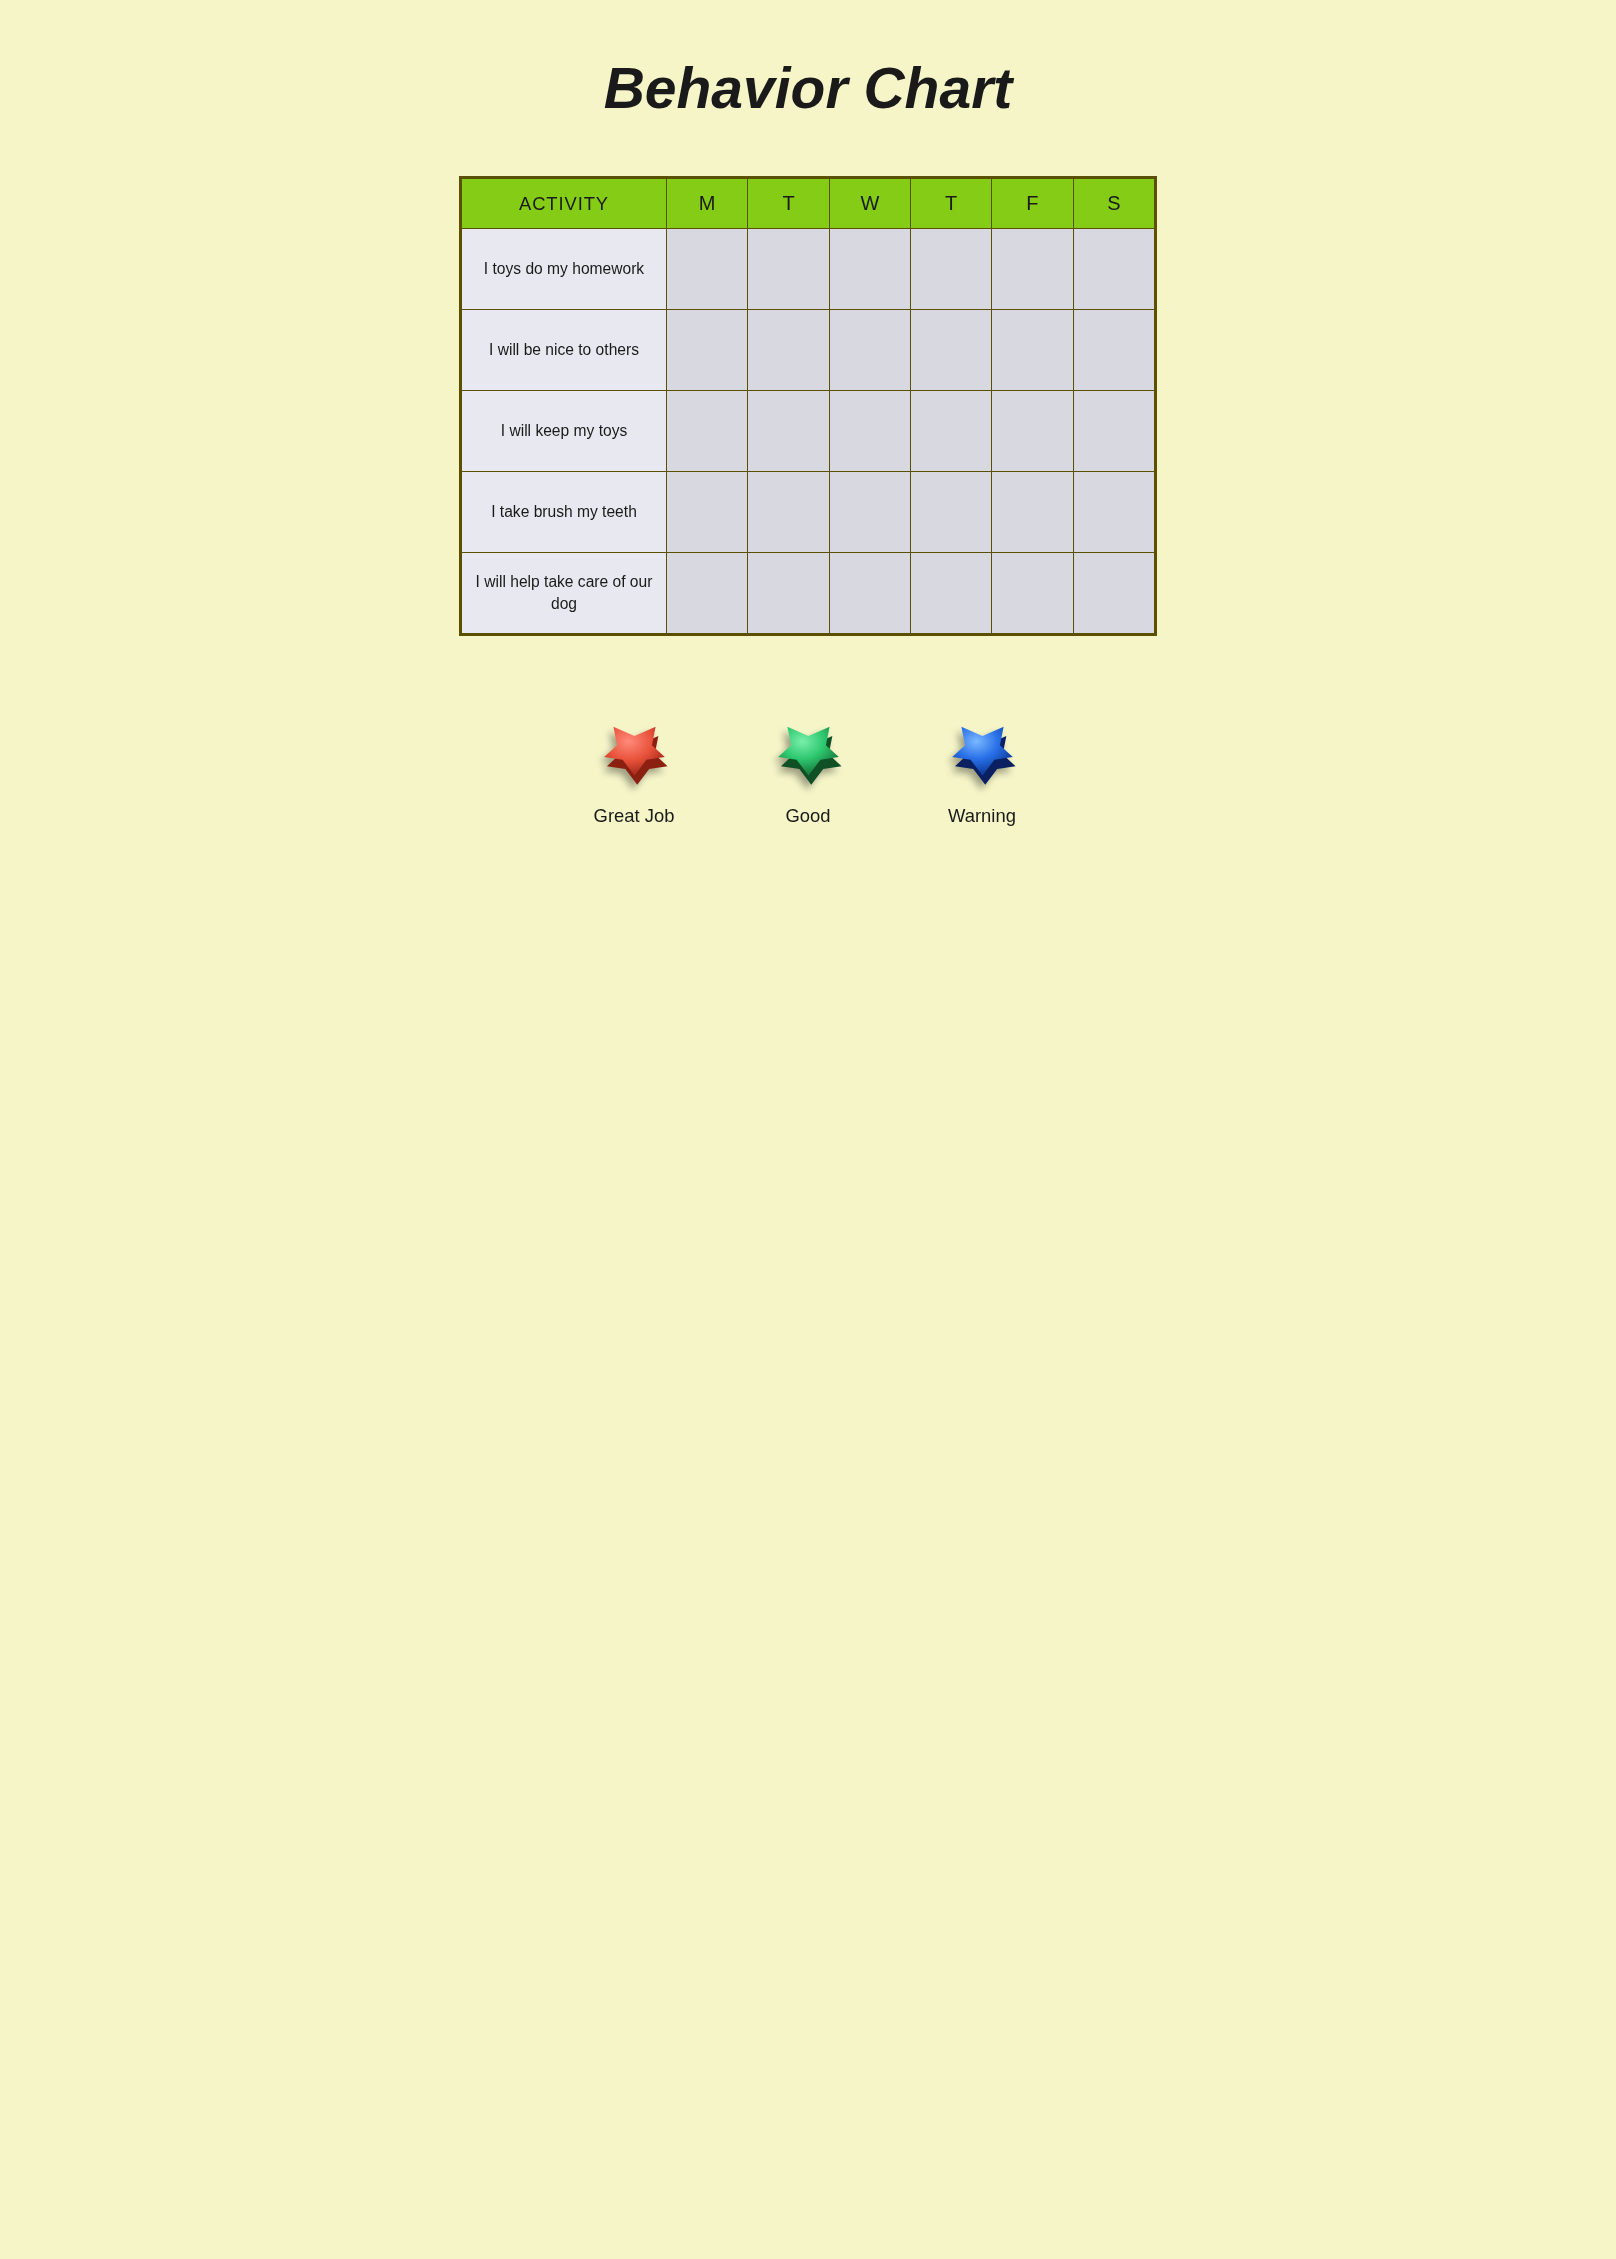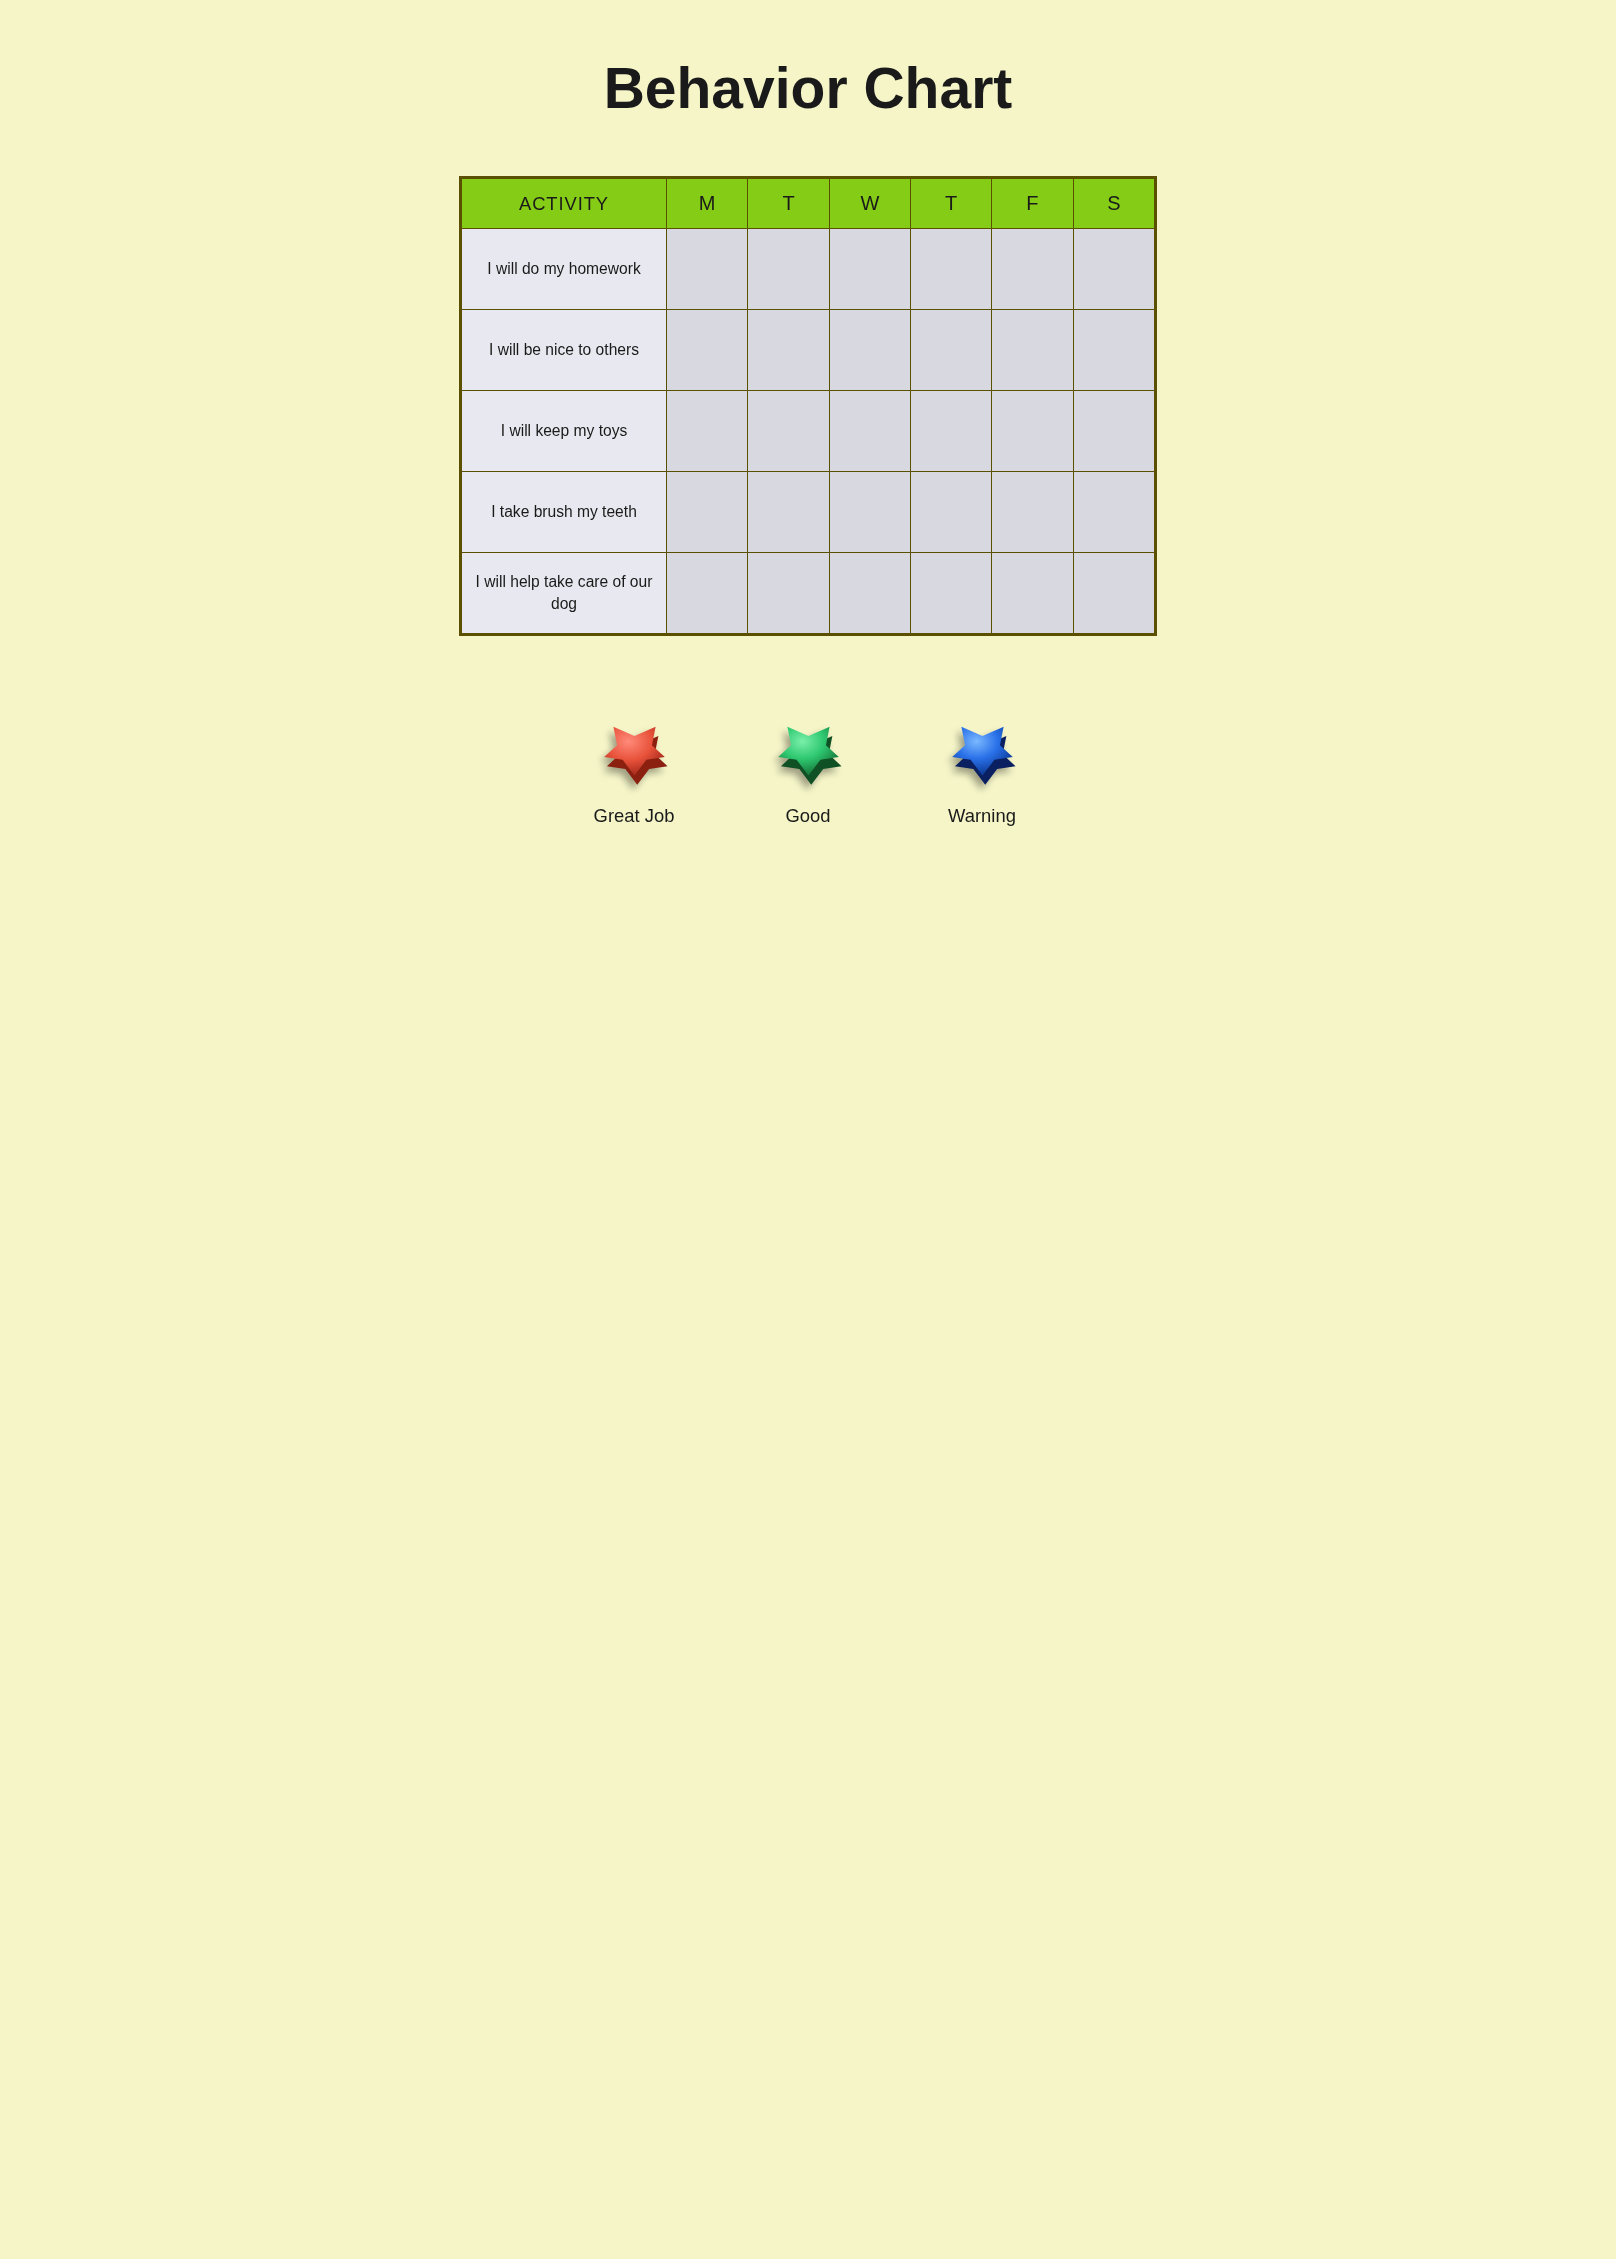--- a/index.html
+++ b/index.html
@@ -31,6 +31,7 @@
       font-family: Arial Black, Arial, sans-serif;
       margin-bottom: 55px;
       text-align: center;
+      font-style: italic;
     }
 
     .chart-container {

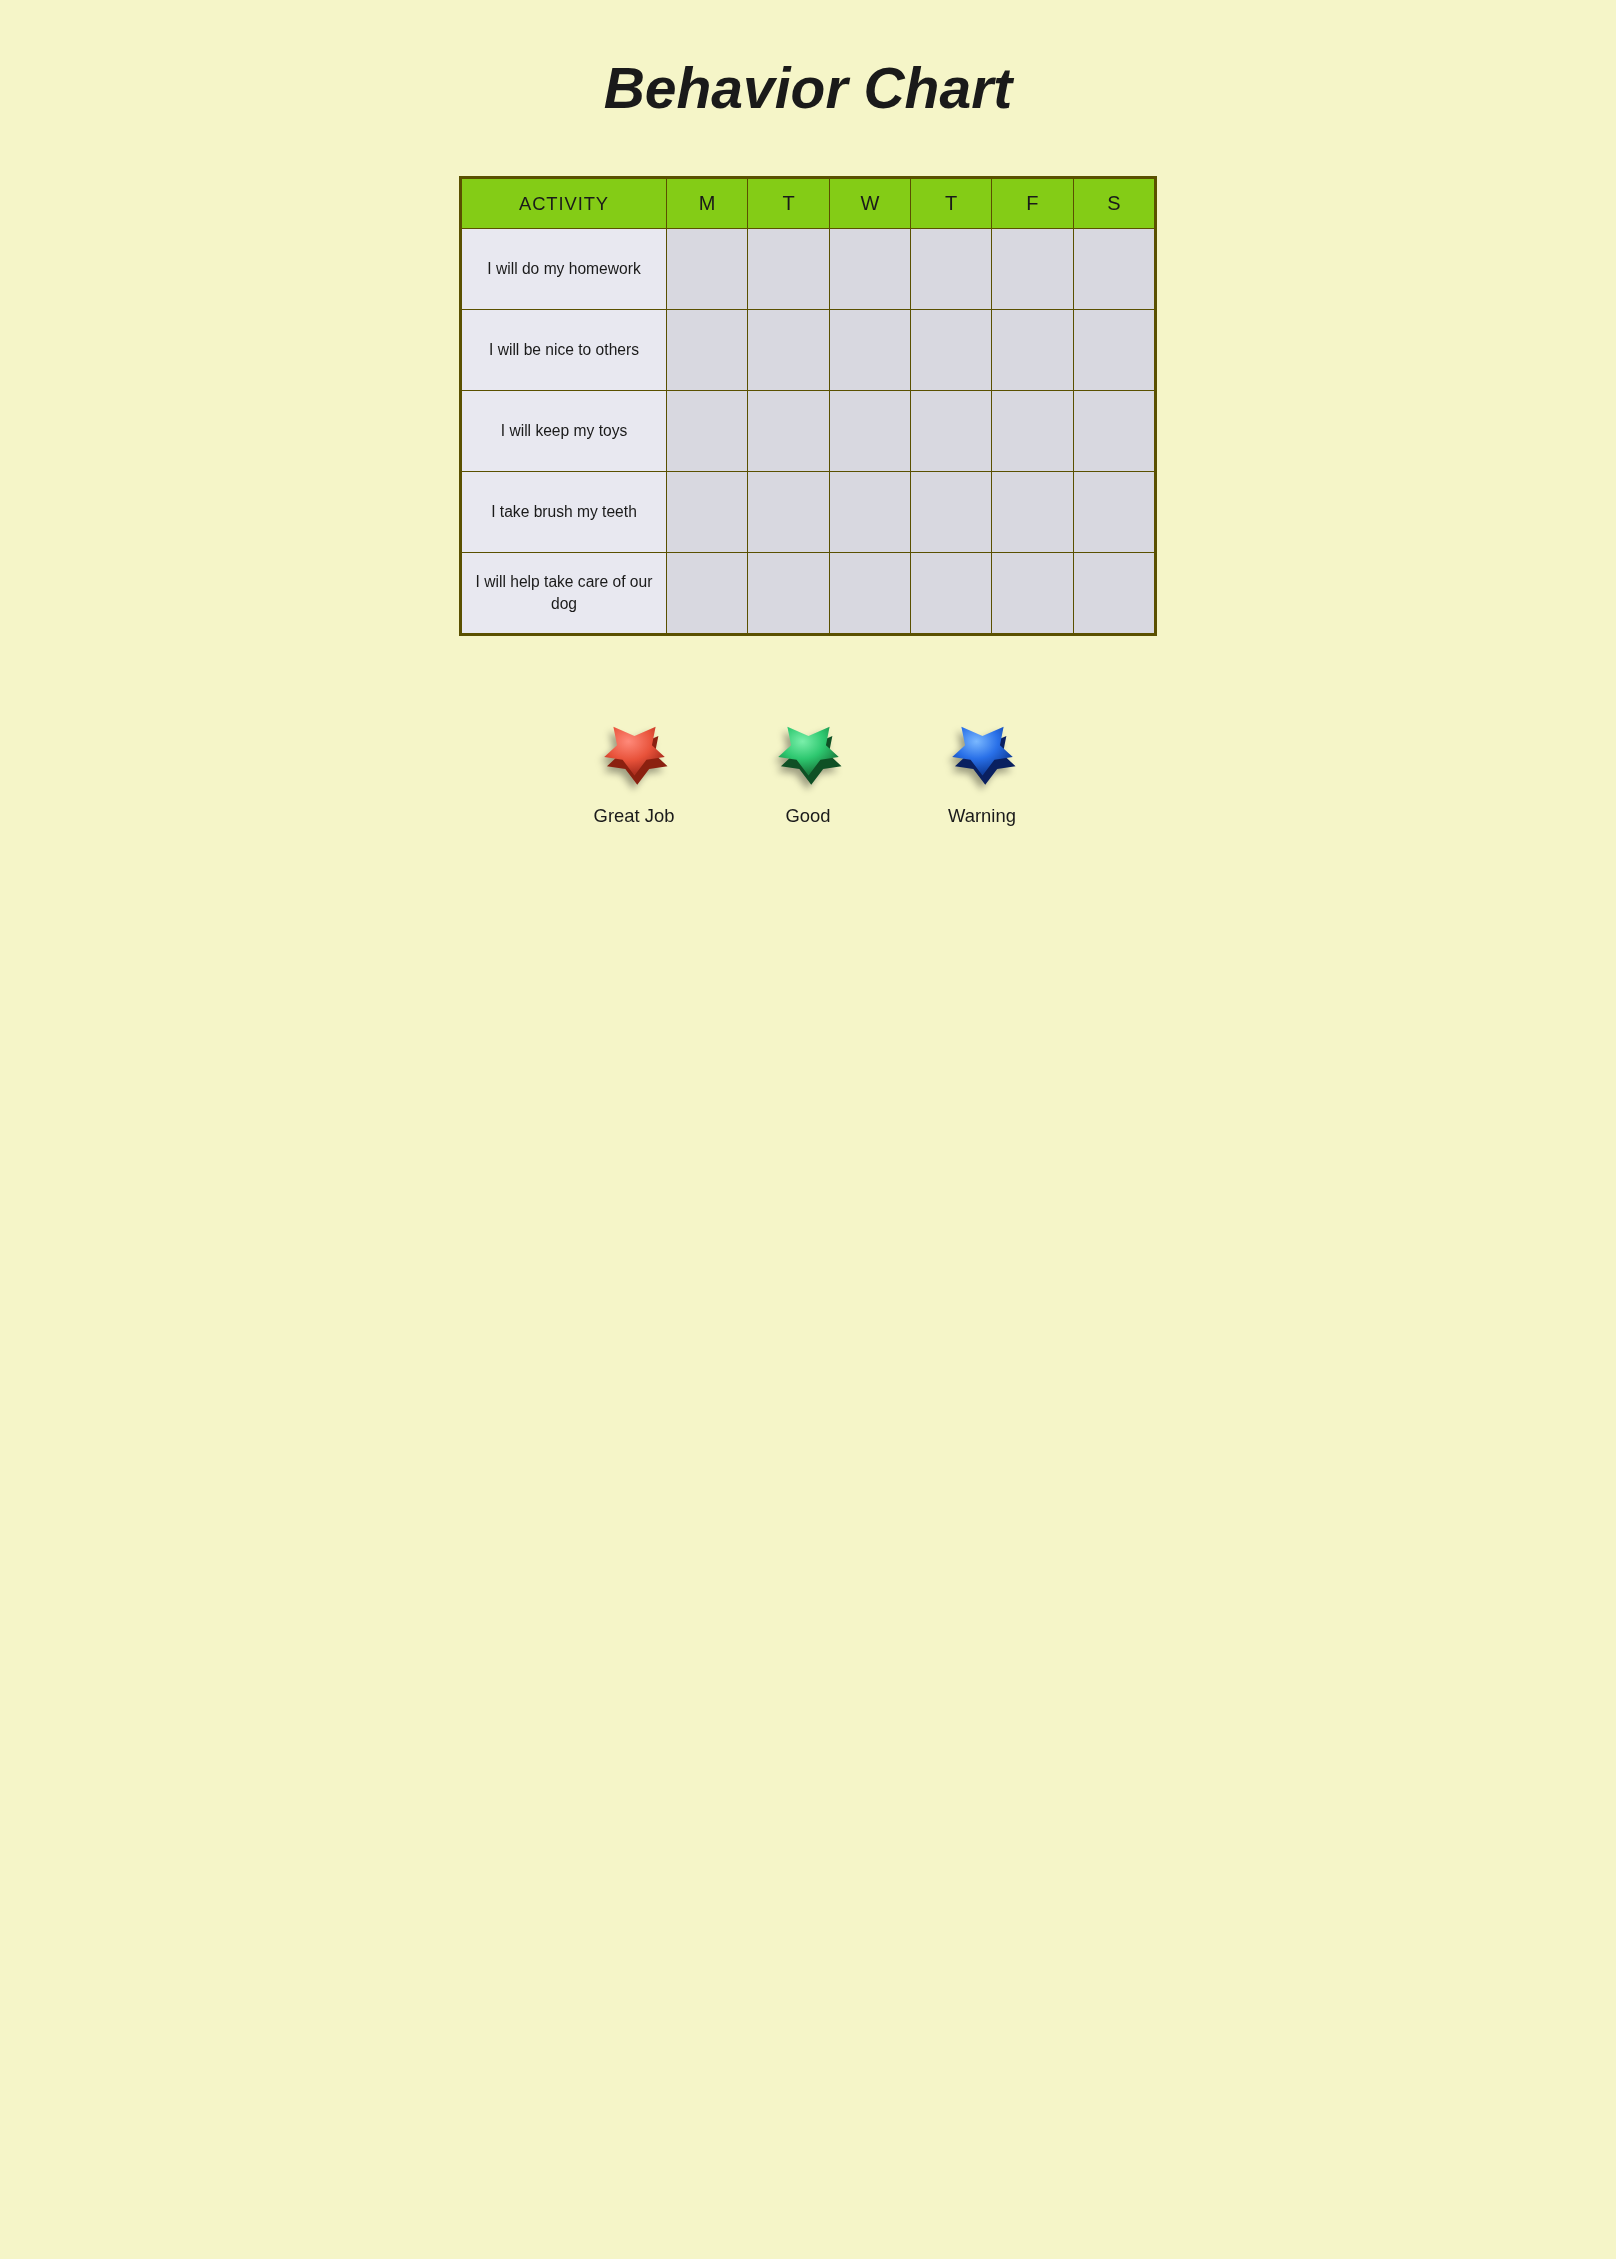--- a/index.html
+++ b/index.html
@@ -144,7 +144,7 @@
       </thead>
       <tbody id="chart-tbody">
       <tr>
-            <td class="activity-cell">I will do my homework</td>
+            <td class="activity-cell">I toys do my homework</td>
             <td></td>
             <td></td>
             <td></td>

